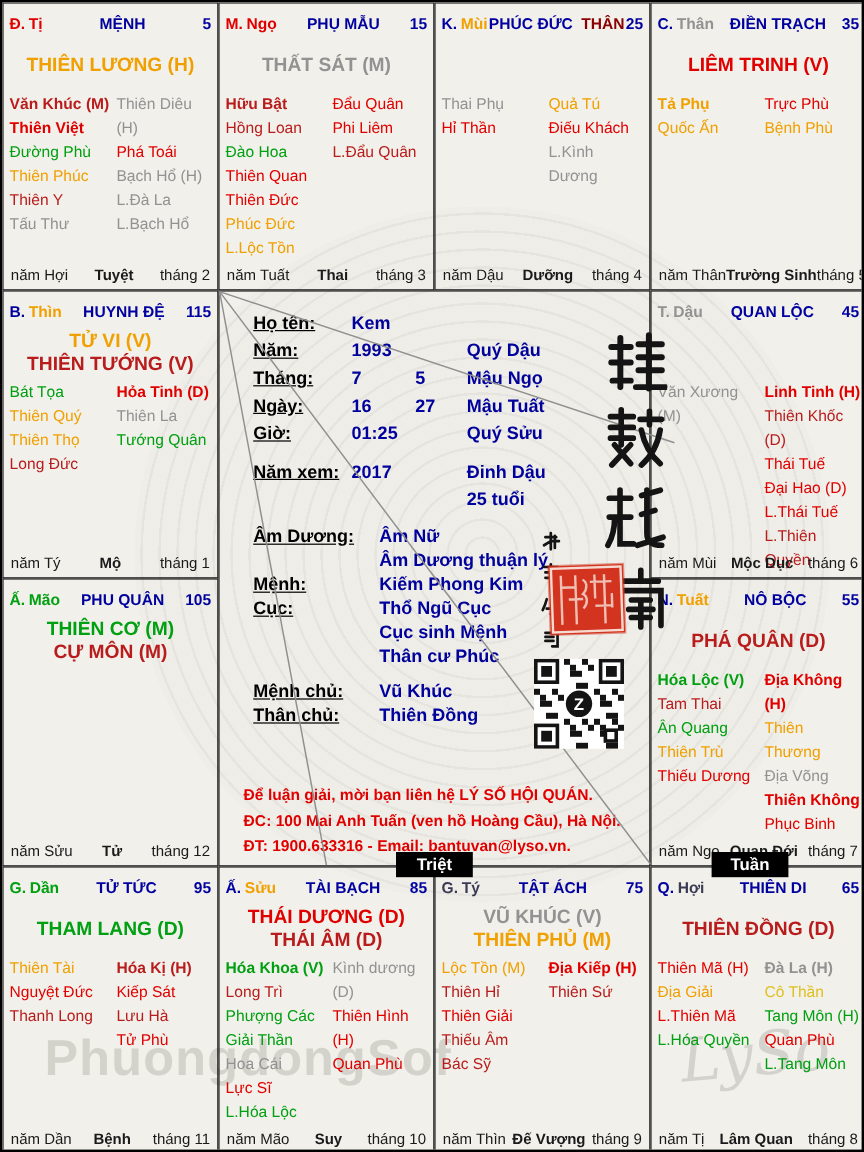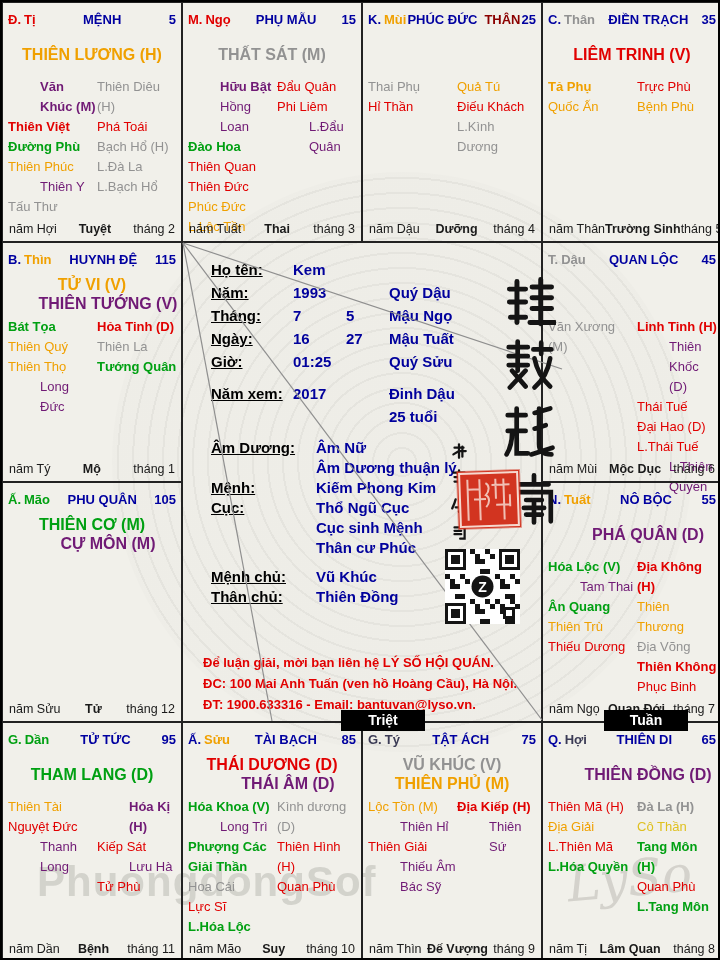--- a/index.html
+++ b/index.html
@@ -47,7 +47,7 @@
   #seal{position:absolute;left:456px;top:469px;width:62px;height:57px;background:#d23420;
     transform:rotate(-2deg);z-index:4;box-shadow:0 0 0 1px rgba(210,52,32,.5);}
   #qr{position:absolute;left:443px;top:547px;z-index:4;background:#fff;}
-  .c-black{color:#701a75;margin-left:32px;} .c-navy{color:#0000a0;} .c-red{color:#e10000;} .c-orange{color:#f0a000;} .c-yellow{color:#dfc020;}
+  .c-black{color:#b91c1c;} .c-navy{color:#0000a0;} .c-red{color:#e10000;} .c-orange{color:#f0a000;} .c-yellow{color:#dfc020;}
   .c-green{color:#00a012;font-weight:bold;} .c-gray{color:#929292;} .c-slate{color:#3b3b55;}
   .bd{font-weight:bold;}
 </style>

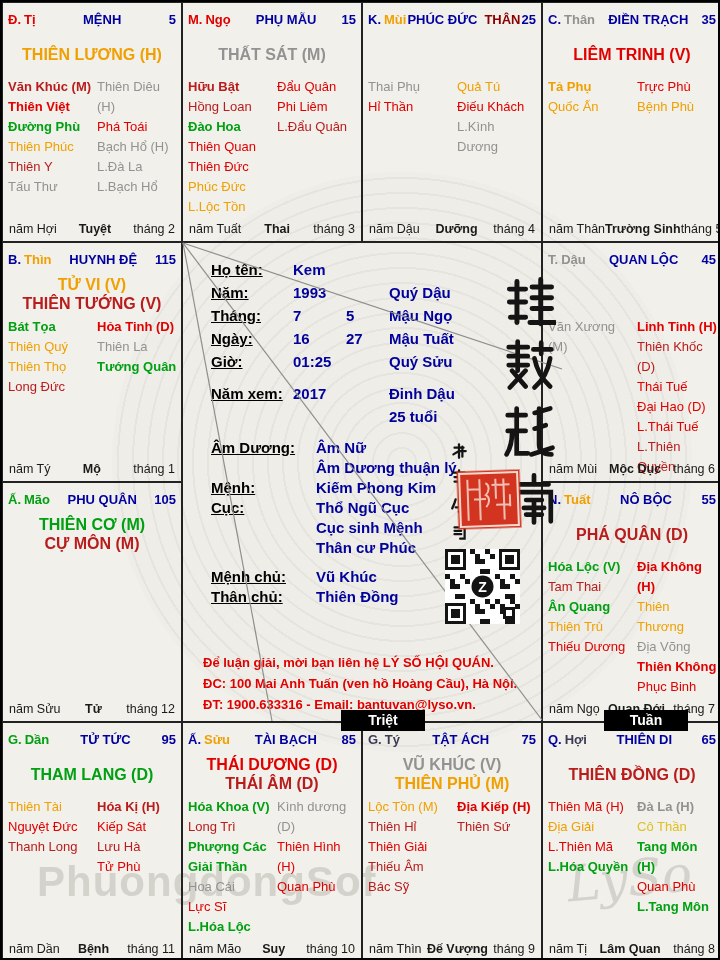--- a/index.html
+++ b/index.html
@@ -48,7 +48,7 @@
     transform:rotate(-2deg);z-index:4;box-shadow:0 0 0 1px rgba(210,52,32,.5);}
   #qr{position:absolute;left:443px;top:547px;z-index:4;background:#fff;}
   .c-black{color:#b91c1c;} .c-navy{color:#0000a0;} .c-red{color:#e10000;} .c-orange{color:#f0a000;} .c-yellow{color:#dfc020;}
-  .c-green{color:#00a012;font-weight:bold;} .c-gray{color:#929292;} .c-slate{color:#3b3b55;}
+  .c-green{color:#00a012;} .c-gray{color:#929292;} .c-slate{color:#3b3b55;}
   .bd{font-weight:bold;}
 </style>
 </head>

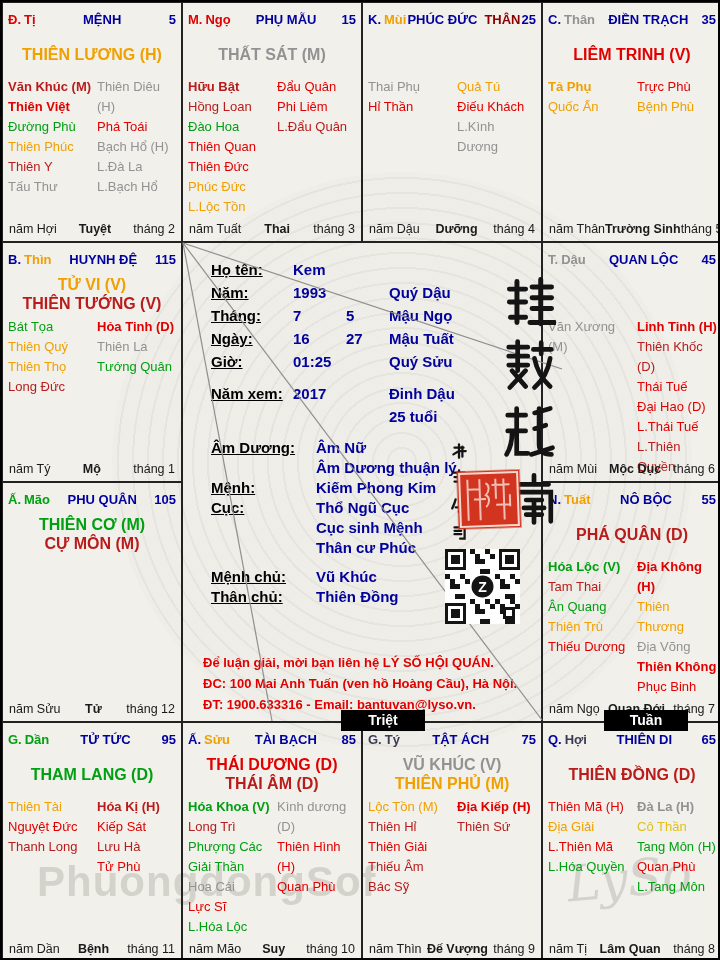--- a/index.html
+++ b/index.html
@@ -41,7 +41,7 @@
     line-height:21px;white-space:nowrap;z-index:2;}
   #lines{position:absolute;left:0;top:0;z-index:2;pointer-events:none;}
   .badge{position:absolute;background:#000;color:#fff;font-weight:bold;font-size:14px;
-    text-align:center;line-height:21px;width:84px;height:21px;z-index:6;margin-left:11px;}
+    text-align:center;line-height:21px;width:64px;height:21px;z-index:6;}
   #calli{position:absolute;left:0;top:0;z-index:3;}
   .glyph{position:absolute;}
   #seal{position:absolute;left:456px;top:469px;width:62px;height:57px;background:#d23420;

